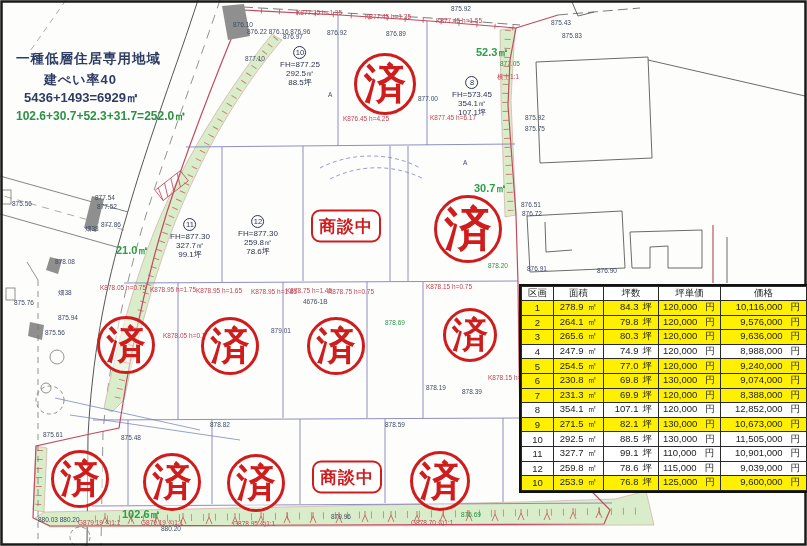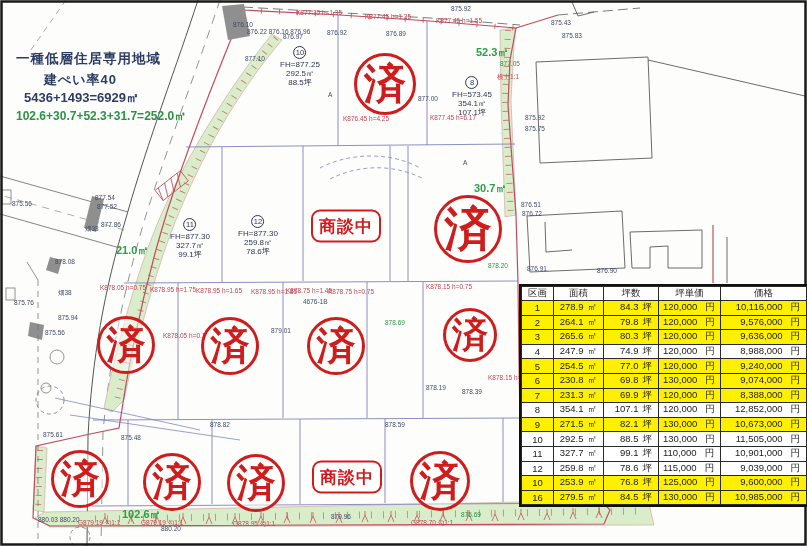--- a/index.html
+++ b/index.html
@@ -381,13 +381,6 @@
             <td class="c-num">125,000<span class="u u2">円</span></td>
             <td class="c-num">9,600,000<span class="u u2">円</span></td>
           </tr>
-          <tr class="hl">
-            <td class="c-no">16</td>
-            <td class="c-num">279.5<span class="u u1">㎡</span></td>
-            <td class="c-num">84.5<span class="u u1">坪</span></td>
-            <td class="c-num">130,000<span class="u u2">円</span></td>
-            <td class="c-num">10,985,000<span class="u u2">円</span></td>
-          </tr>
         </tbody>
     </table>
   </div>

